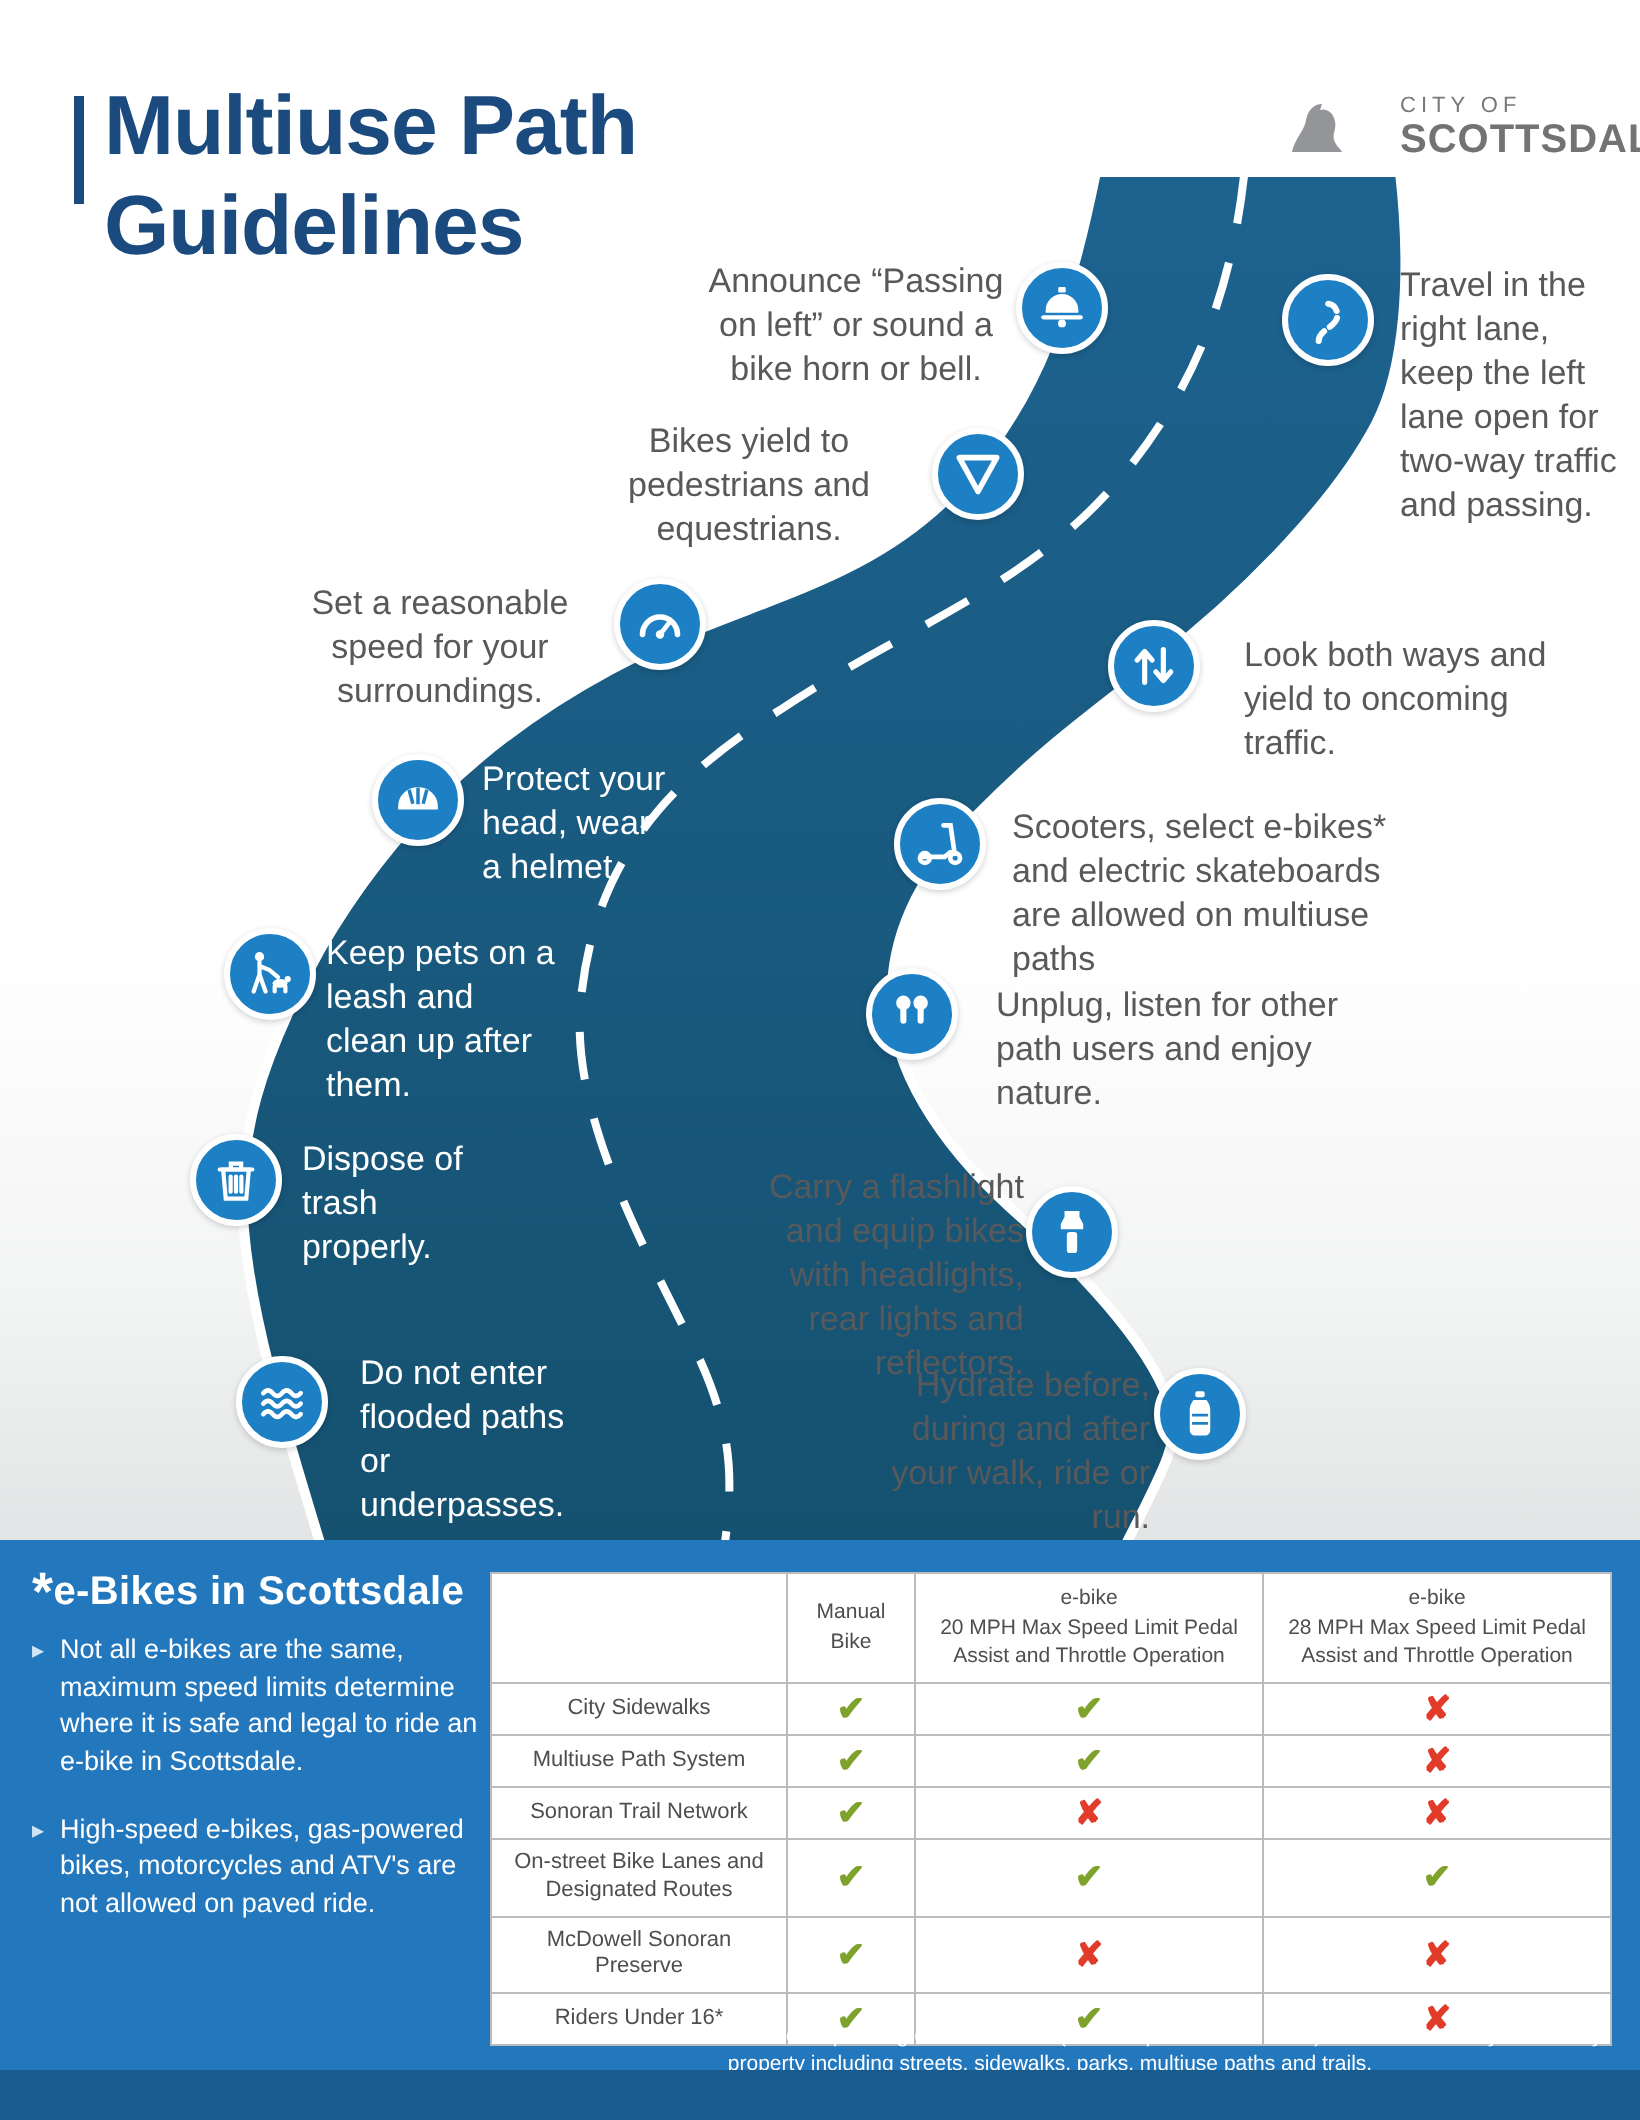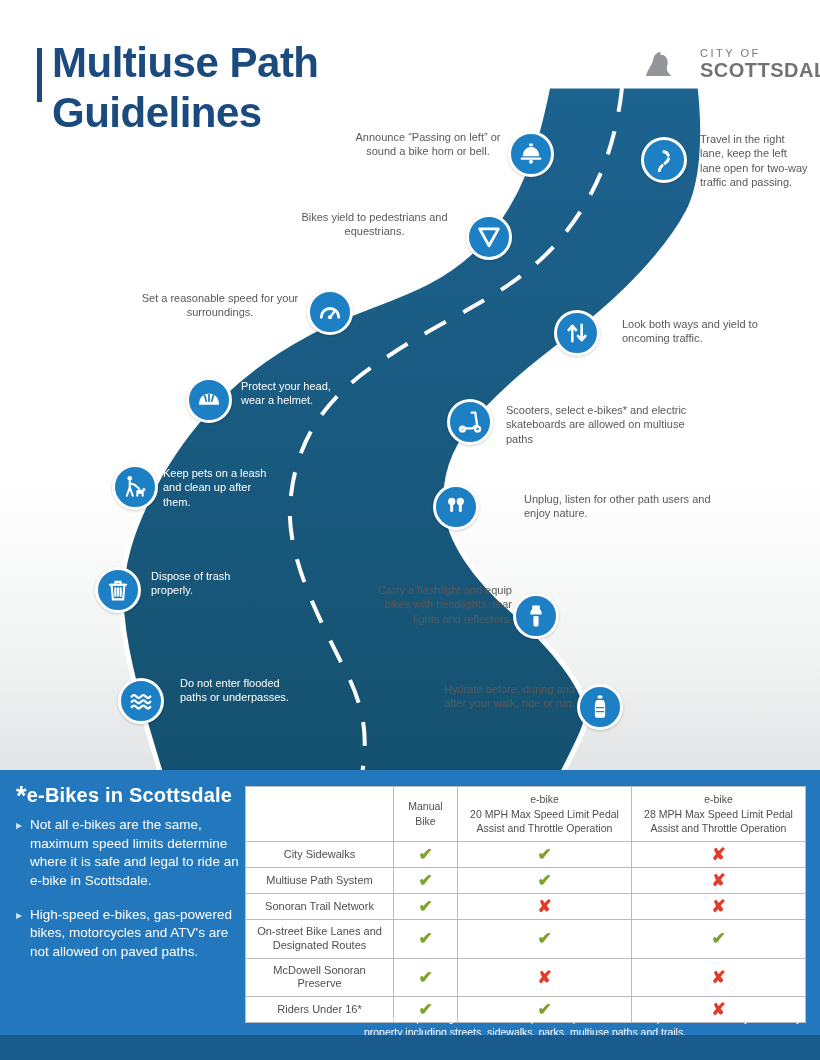--- a/index.html
+++ b/index.html
@@ -29,7 +29,7 @@
   .ti svg { width:28px; height:28px; display:block; }
 
   
-  .tip-text { position:absolute; font-size:11px; line-height:1.3; color:#58595b; }
+  .tip-text { position:absolute; font-size:17px; line-height:1.3; color:#58595b; }
   .tip-text.on-road { color:#fff; }
   .ta-c { text-align:center; } .ta-r { text-align:right; } .ta-l { text-align:left; }
 

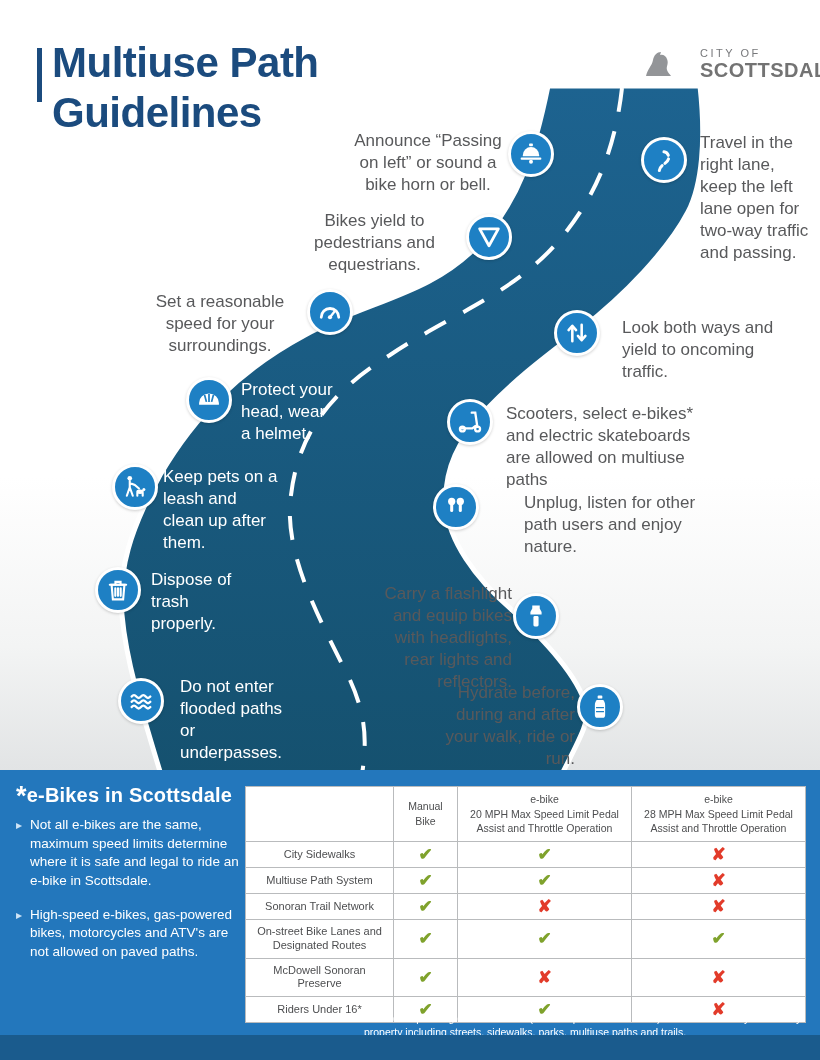--- a/index.html
+++ b/index.html
@@ -213,7 +213,7 @@
   <div class="tip-text ta-l on-road" style="left:241px;top:379px;width:95px">Protect your head, wear a helmet.</div>
   <div class="tip-text ta-l" style="left:506px;top:403px;width:195px">Scooters, select e-bikes* and electric skateboards are allowed on multiuse paths</div>
   <div class="tip-text ta-l on-road" style="left:163px;top:466px;width:115px">Keep pets on a leash and clean up after them.</div>
-  <div class="tip-text ta-l" style="left:524px;top:492px;width:200px">Unplug, listen for other path users and enjoy nature.</div>
+  <div class="tip-text ta-l" style="left:498px;top:492px;width:200px">Unplug, listen for other path users and enjoy nature.</div>
   <div class="tip-text ta-l on-road" style="left:151px;top:569px;width:95px">Dispose of trash properly.</div>
   <div class="tip-text ta-r" style="left:372px;top:583px;width:140px">Carry a flashlight and equip bikes with headlights, rear lights and reflectors.</div>
   <div class="tip-text ta-l on-road" style="left:180px;top:676px;width:115px">Do not enter flooded paths or underpasses.</div>

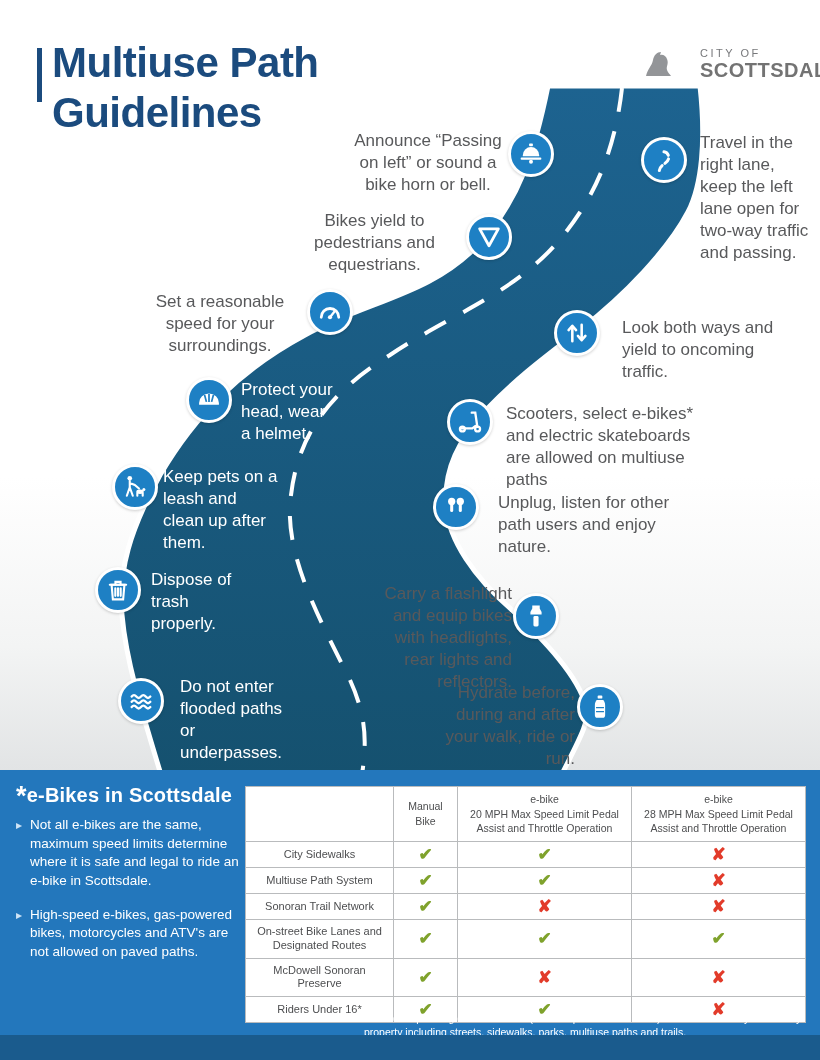--- a/index.html
+++ b/index.html
@@ -229,7 +229,7 @@
     </div>
     <div class="bullet">
       <span class="tri">▸</span>
-      <span>High-speed e-bikes, gas-powered bikes, motorcycles and ATV's are not allowed on paved paths.</span>
+      <span>High-speed e-bikes, gas-powered bikes, motorcycles and ATV's are not allowed on paved ride.</span>
     </div>
   </div>
 

